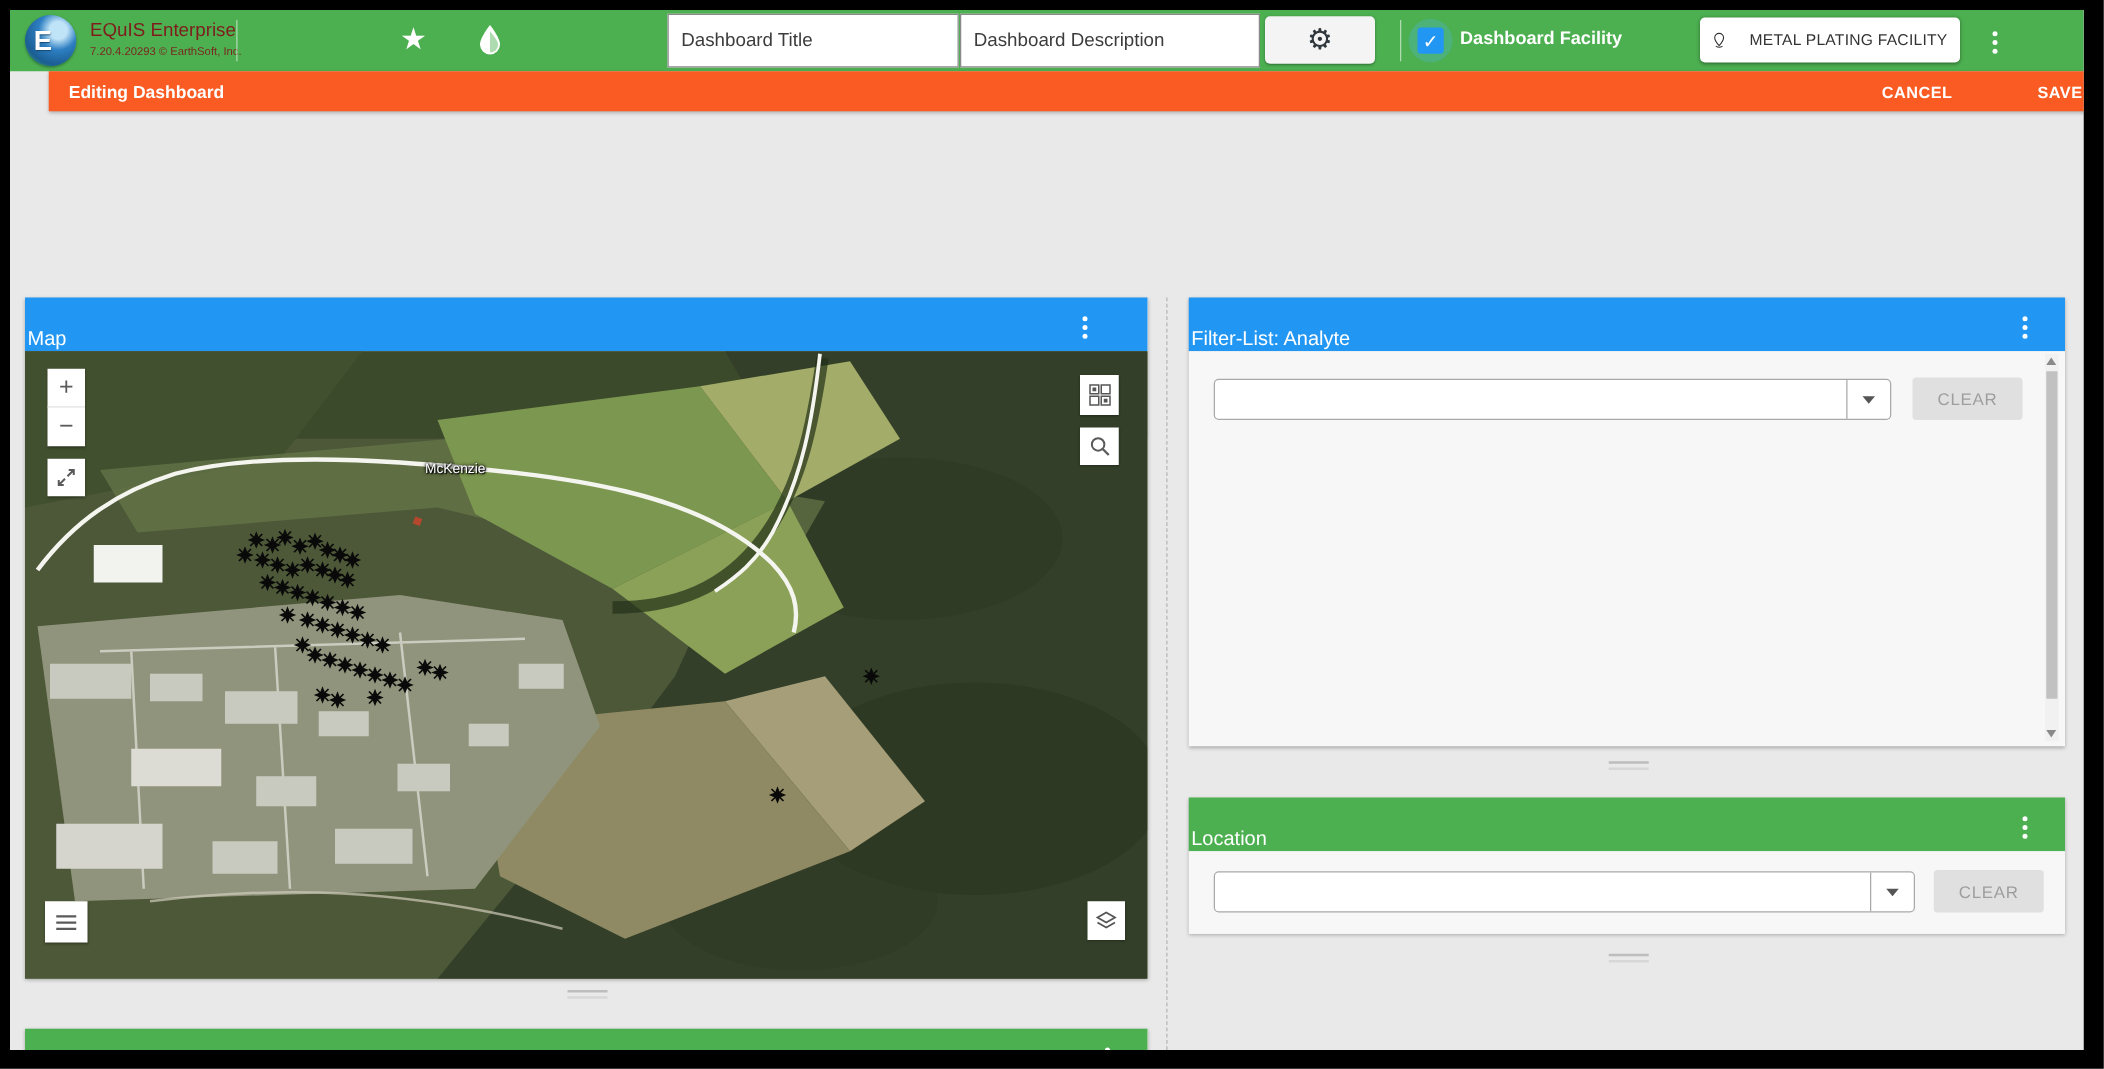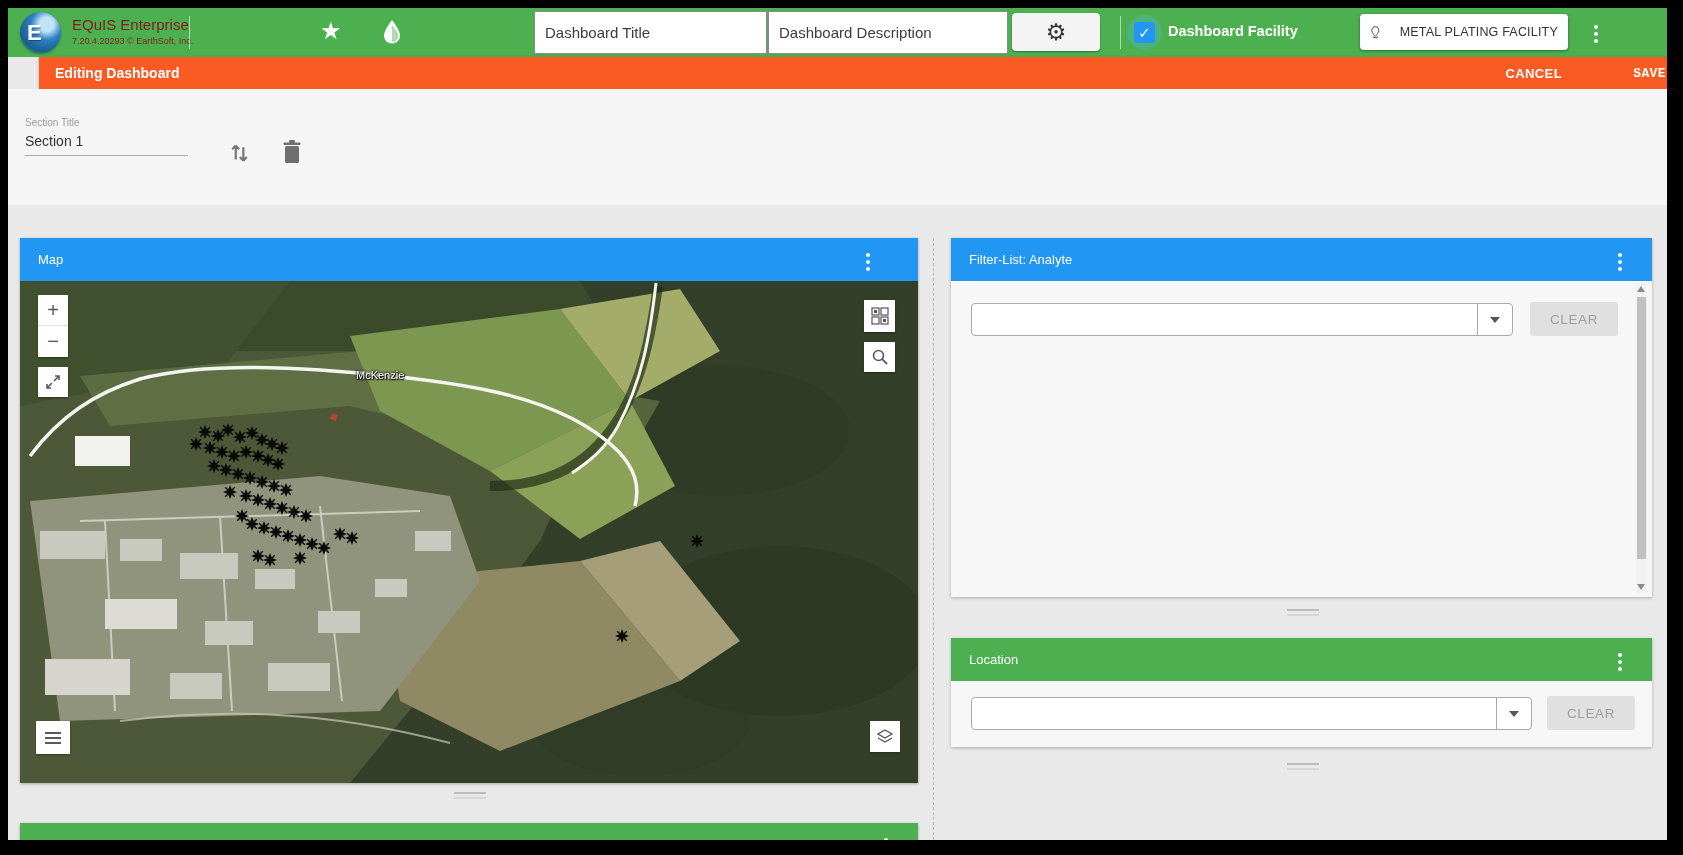--- a/index.html
+++ b/index.html
@@ -54,7 +54,7 @@
   .editbar .title{position:absolute;left:16px;top:8px;color:#fff;font-size:14px;font-weight:bold;}
   .editbar .act{position:absolute;top:9px;color:#fff;font-size:13px;font-weight:bold;
         letter-spacing:.4px;cursor:pointer;}
-  #cancel-btn{right:136px;} #save-btn{right:32px;font-family:Liberation Mono, monospace;}
+  #cancel-btn{right:136px;} #save-btn{right:32px;}
 
   
   .section-band{position:absolute;left:0;top:81px;width:100%;height:116px;background:#F5F5F5;}

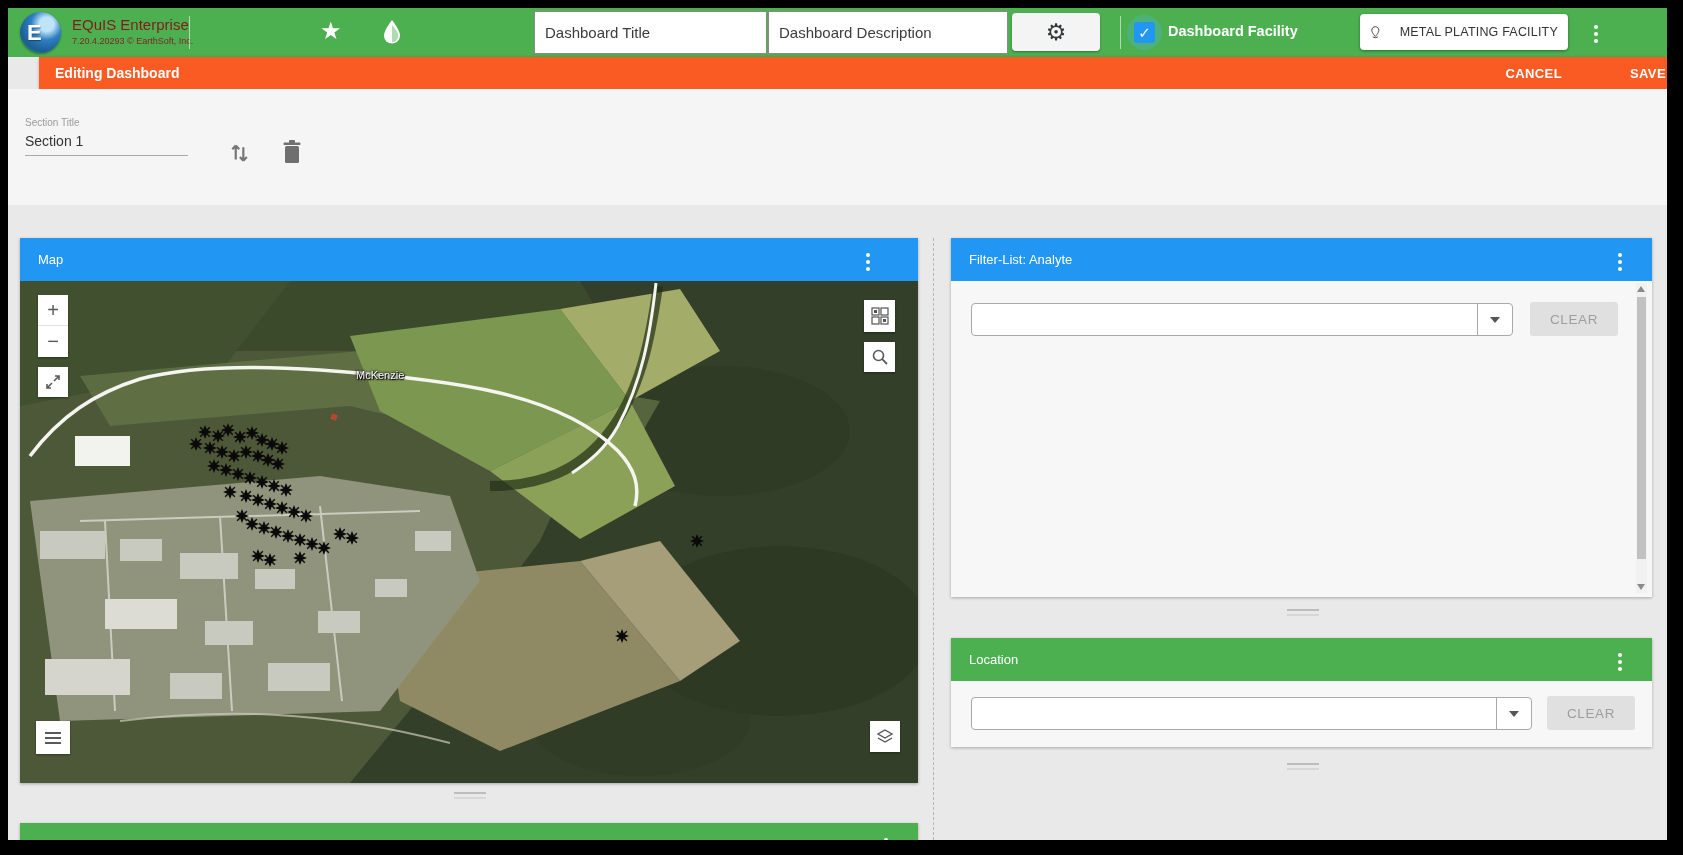--- a/index.html
+++ b/index.html
@@ -173,23 +173,6 @@
     <span class="act" id="save-btn">SAVE</span>
   </div>
 
-  <div class="section-band">
-    <div class="sec-label">Section Title</div>
-    <input class="sec-value" value="Section 1" style="">
-    <div class="sec-icon" style="left:218px">
-      <svg width="26" height="26" viewBox="0 0 24 24">
-        <path d="M9 19 V6 M9 6 L5.8 9.4 M9 6 L12.2 9.4" stroke="#757575" stroke-width="2" fill="none"></path>
-        <path d="M15 6.5 V19 M15 19 L11.8 15.6 M15 19 L18.2 15.6" stroke="#757575" stroke-width="2" fill="none" transform="translate(1,1)"></path>
-      </svg>
-    </div>
-    <div class="sec-icon" style="left:272px">
-      <svg width="24" height="26" viewBox="0 0 24 26">
-        <rect x="5" y="7" width="14" height="17" rx="1.5" fill="#6f6f6f"></rect>
-        <rect x="3.5" y="3.5" width="17" height="2.6" rx="1" fill="#6f6f6f"></rect>
-        <rect x="9" y="1" width="6" height="3" rx="1" fill="#6f6f6f"></rect>
-      </svg>
-    </div>
-  </div>
 
   <div class="dash-div"></div>
 

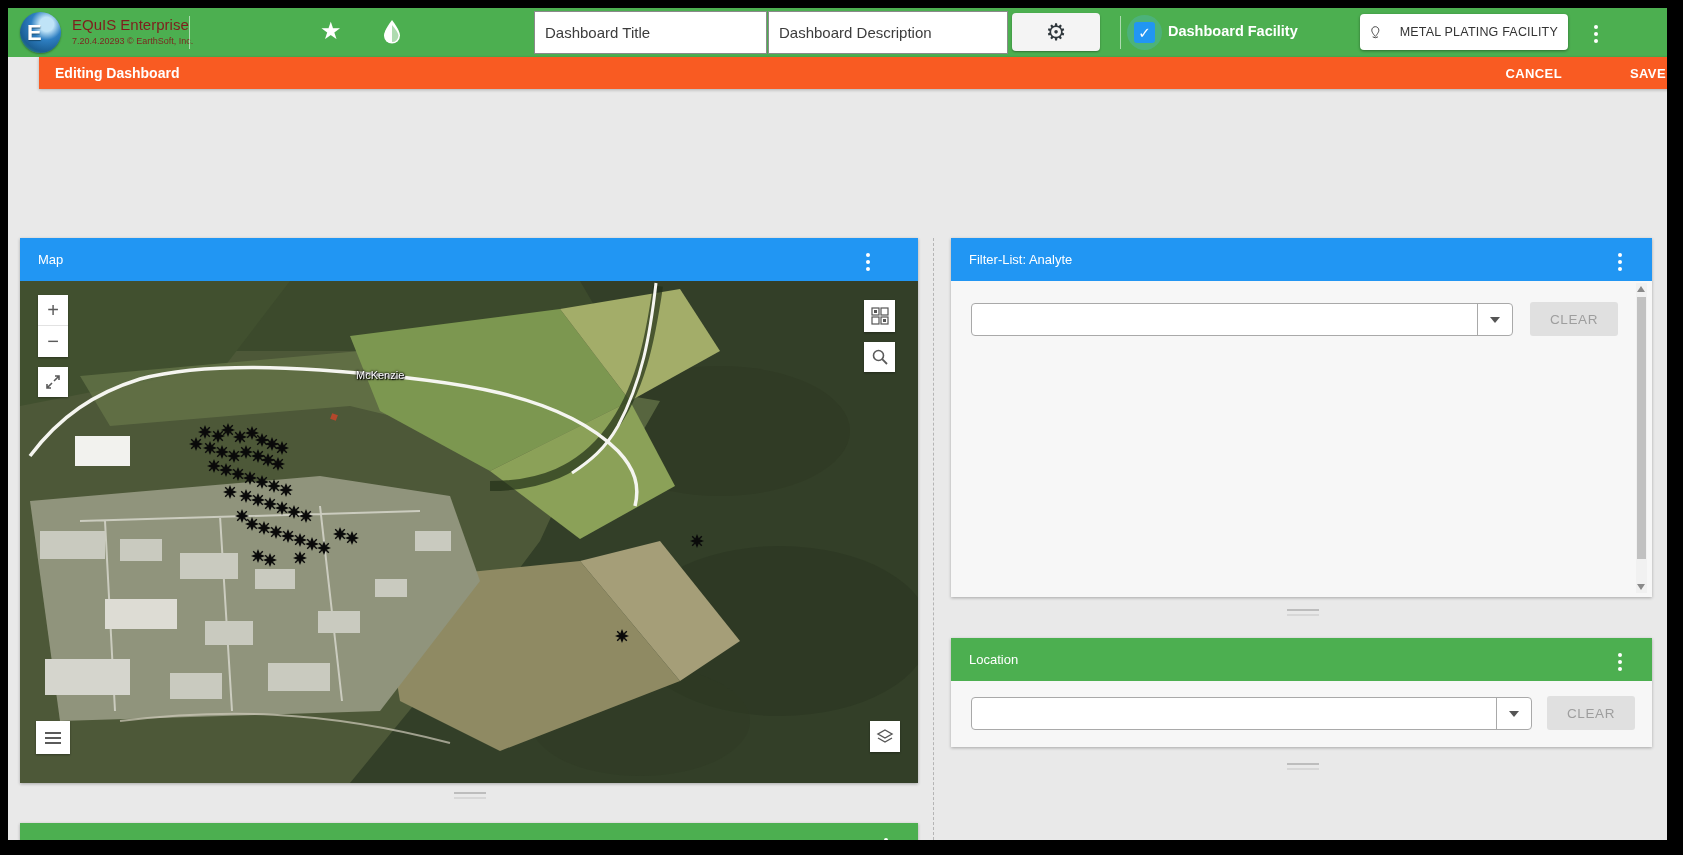--- a/index.html
+++ b/index.html
@@ -66,7 +66,7 @@
 
   
   .card{position:absolute;box-shadow:0 1px 3px rgba(0,0,0,.28);}
-  .whead{height:43px;display:flex;align-items:center;padding:0 18px;color:#fff;font-size:13px;
+  .whead{height:43px;display:flex;align-items:flex-end;padding:0 2px;color:#fff;font-size:16px;
         position:relative;}
   .whead .kebab{position:absolute;top:15px;}
   .blue{background:var(--blue);} .greenh{background:var(--green);}

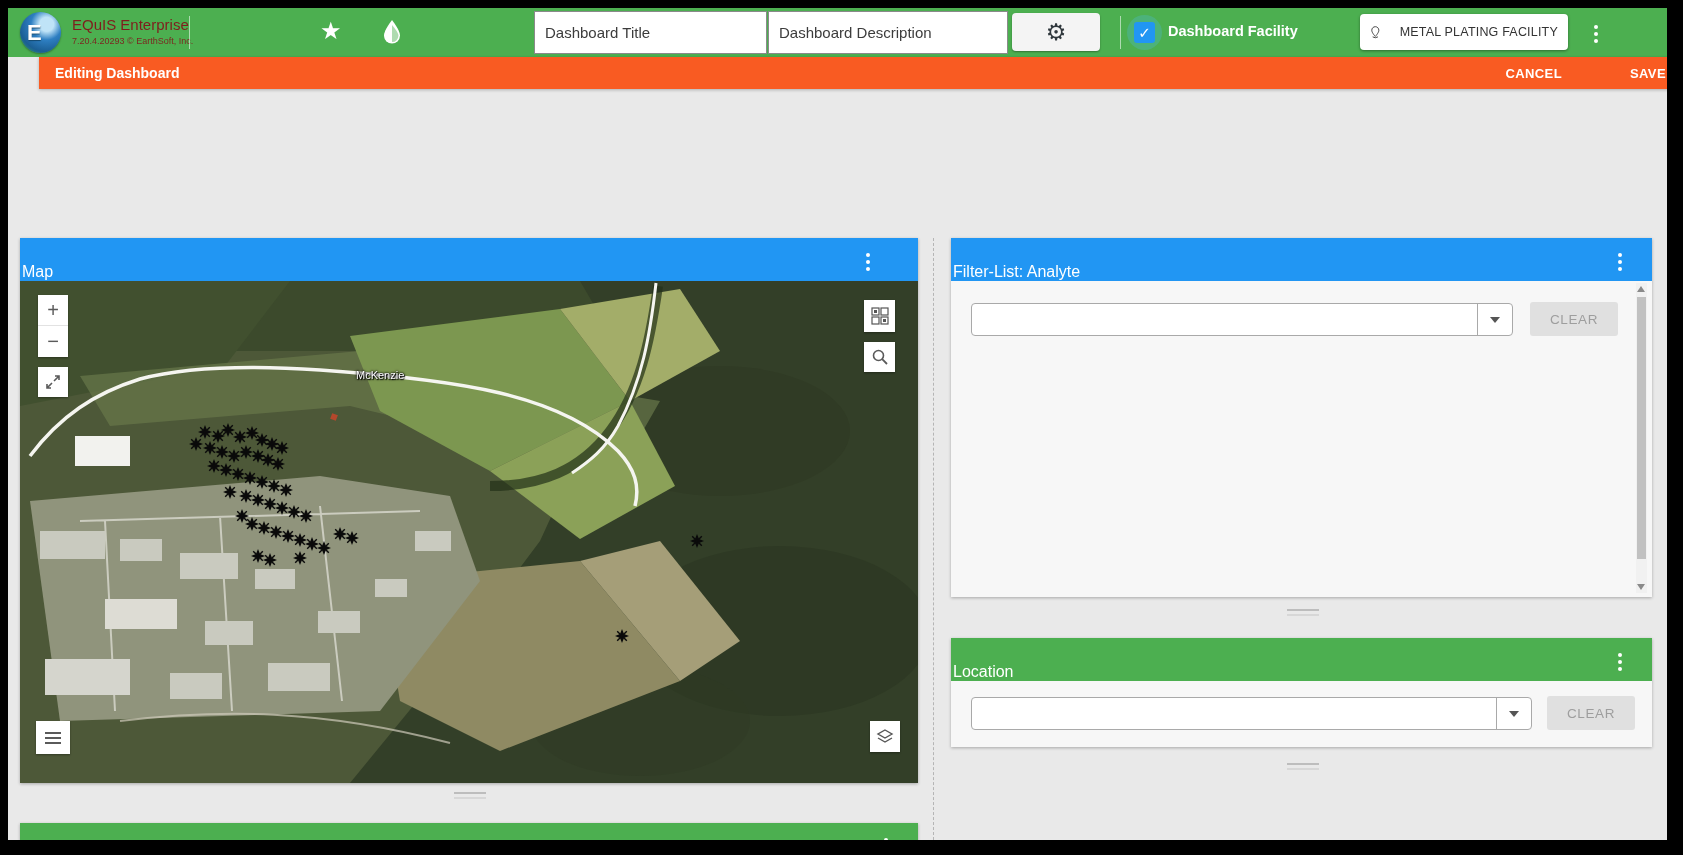--- a/index.html
+++ b/index.html
@@ -102,7 +102,7 @@
   .attribution{position:absolute;left:0;bottom:0;width:100%;height:18px;
         background:rgba(255,255,255,.75);display:flex;justify-content:space-between;
         align-items:center;padding:0 6px;font-size:10.5px;color:#3f3f3f;}
-  #place-label{position:absolute;left:336px;top:88px;color:#fff;font-size:11px;
+  #place-label{position:absolute;left:320px;top:88px;color:#fff;font-size:11px;
         text-shadow:0 0 2px #000,0 0 3px #000,1px 1px 1px #000;}
   #marker-layer{position:absolute;left:0;top:0;}
 

